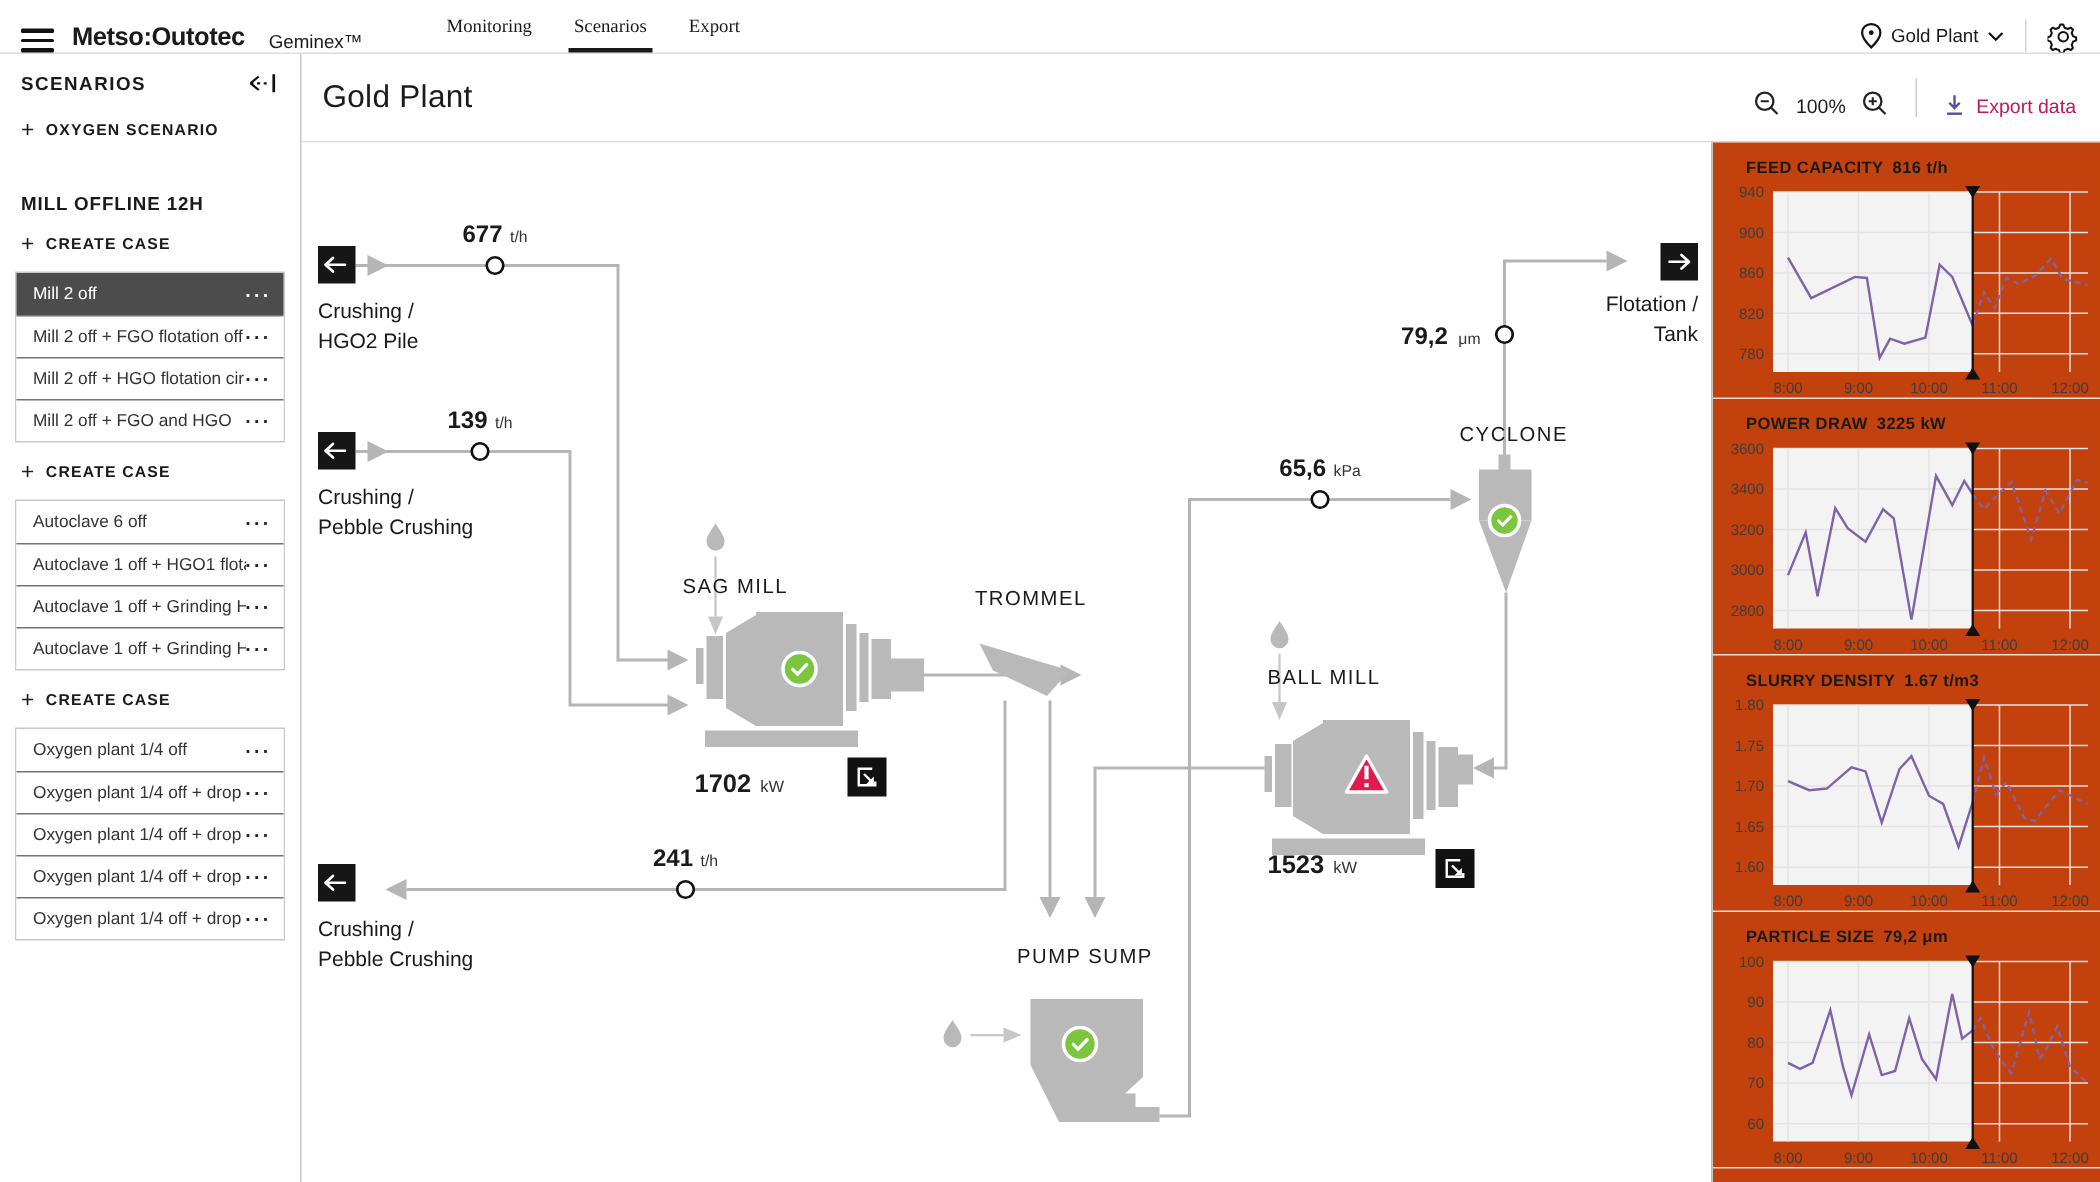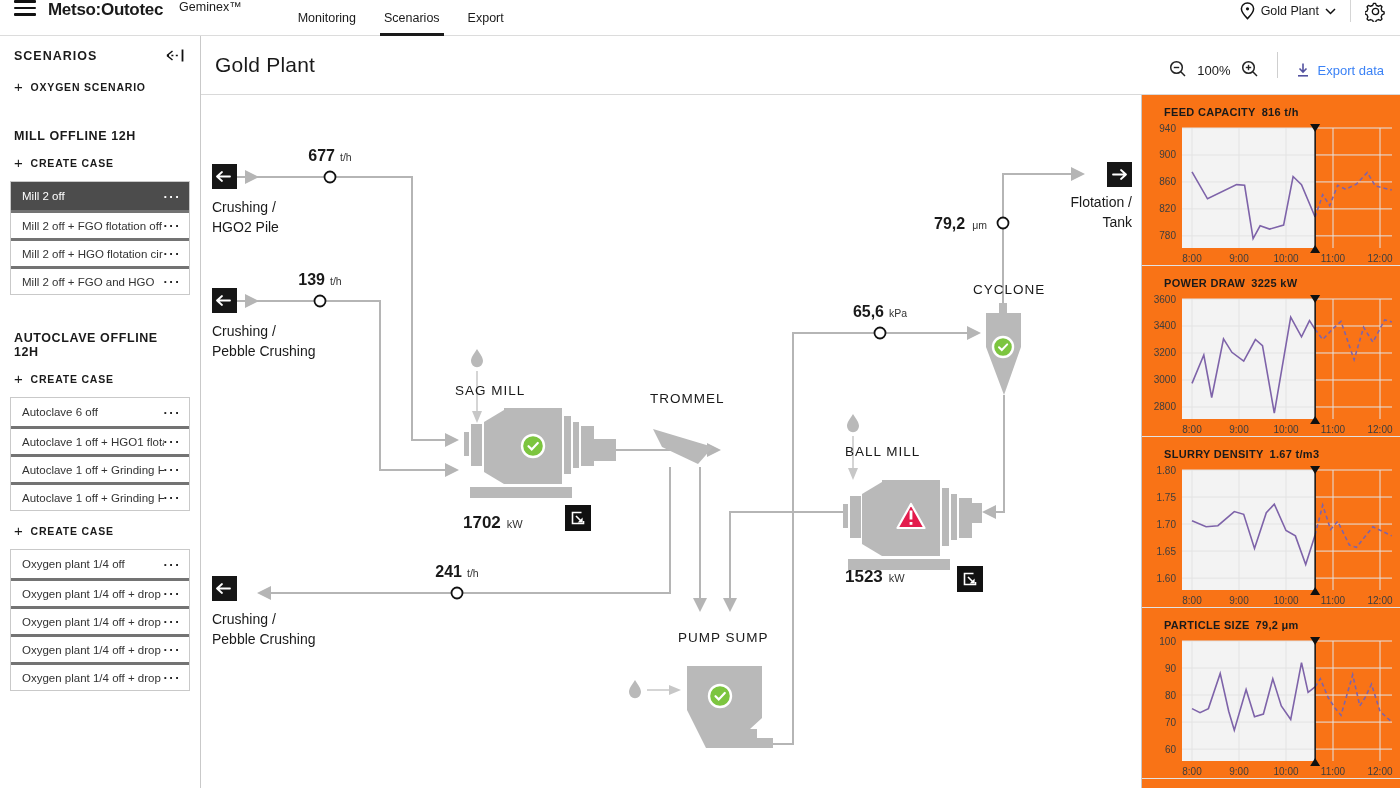--- a/index.html
+++ b/index.html
@@ -8,7 +8,7 @@
 
   
   .topbar { position:absolute; left:0; top:0; width:1400px; height:36px;
-    border-bottom:1px solid #dcdcdc; display:flex; align-items:flex-start; background:#fff; z-index:20; }
+    border-bottom:1px solid #dcdcdc; display:flex; align-items:flex-end; background:#fff; z-index:20; }
   .hamburger { width:22px; height:16px; margin:0 12px 0 14px; display:flex; flex-direction:column; justify-content:space-between; cursor:pointer; }
   .hamburger span { display:block; height:2.6px; background:#111; border-radius:1px; }
   .brand { font-size:17px; font-weight:700; letter-spacing:-0.3px; margin-right:16px; }

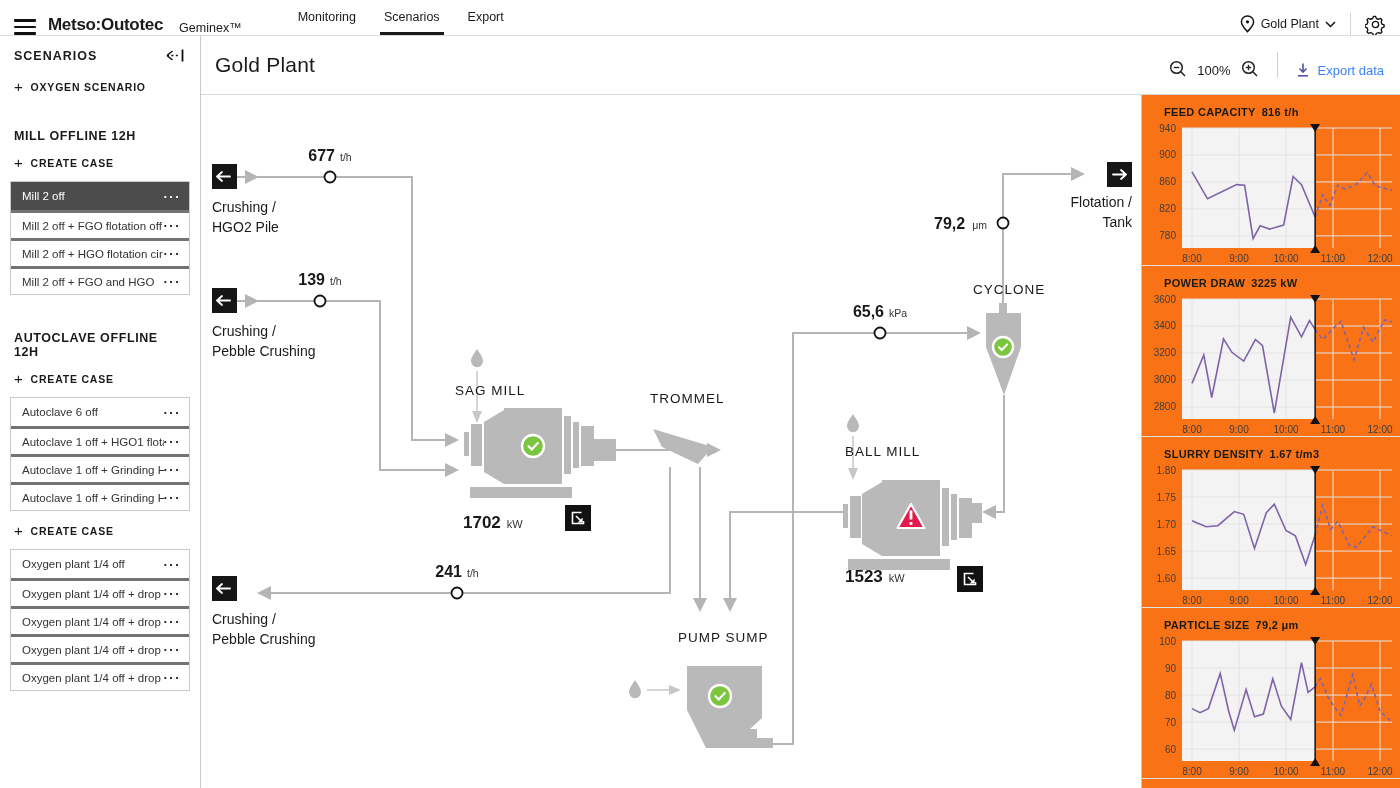--- a/index.html
+++ b/index.html
@@ -13,7 +13,7 @@
   .hamburger span { display:block; height:2.6px; background:#111; border-radius:1px; }
   .brand { font-size:17px; font-weight:700; letter-spacing:-0.3px; margin-right:16px; }
   .product { font-size:12.5px; font-weight:500; margin-right:56px; }
-  .tabs { display:flex; height:36px; align-items:center; gap:28px; }
+  .tabs { display:flex; height:36px; align-items:center; gap:28px;font-family:Liberation Serif, serif; }
   .tab { font-size:12.5px; font-weight:500; height:36px; display:flex; align-items:center; position:relative; cursor:pointer; }
   .tab.active::after { content:""; position:absolute; left:-4px; right:-4px; bottom:0; height:3px; background:#1a1a1a; }
   .topbar-right { margin-left:auto; display:flex; align-items:center; gap:10px; padding-right:14px; }

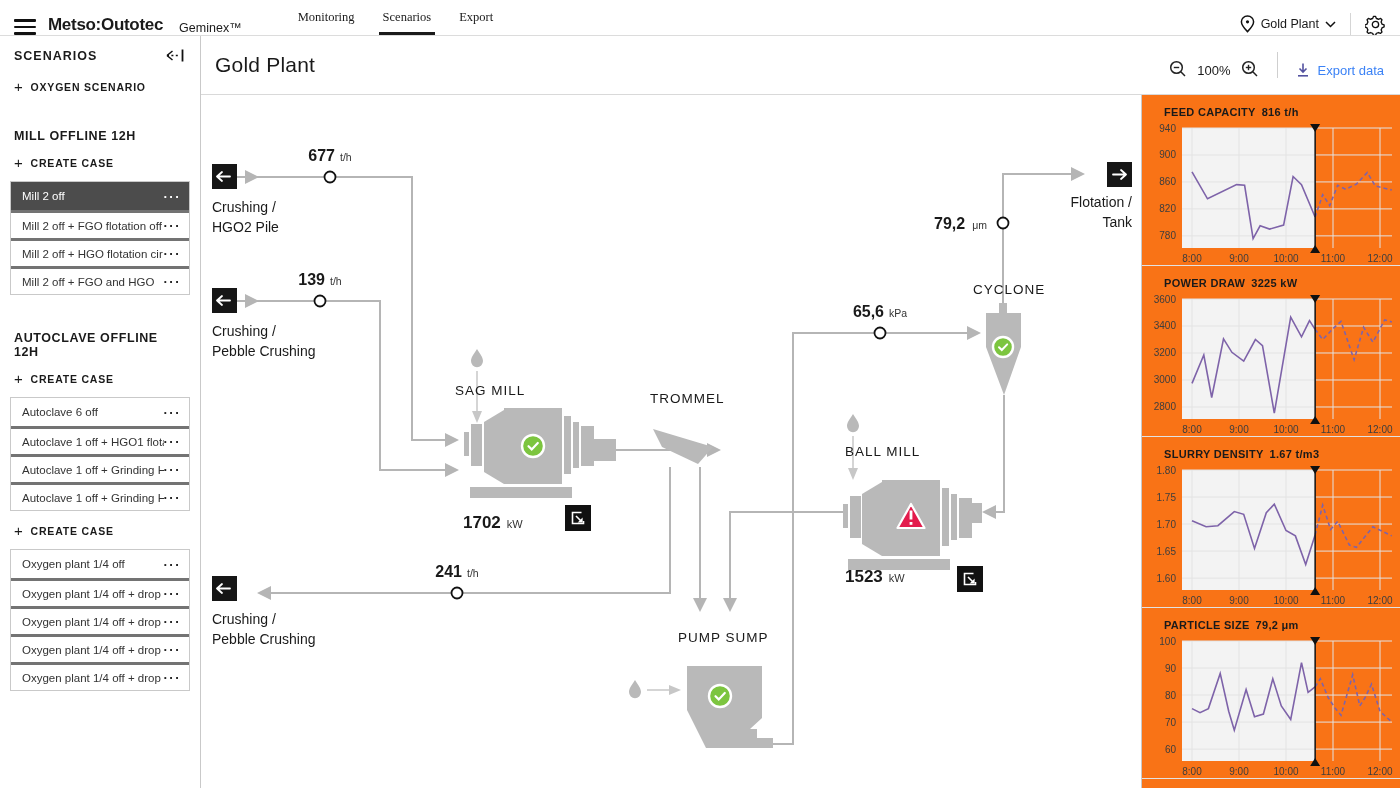--- a/index.html
+++ b/index.html
@@ -48,7 +48,7 @@
   .zoom-pct { font-size:13px; font-weight:500; }
   .icon-btn { cursor:pointer; display:flex; align-items:center; }
   .hd-divider { width:1px; height:26px; background:#cfcfcf; margin:0 8px; }
-  .export-link { display:flex; align-items:center; gap:8px; color:#3b82f6; font-size:13px; font-weight:500; cursor:pointer; }
+  .export-link { display:flex; align-items:center; gap:8px; color:#be185d; font-size:13px; font-weight:500; cursor:pointer; }
 
   
   .canvas { position:absolute; left:201px; top:95px; width:940px; height:693px; background:#fff; }

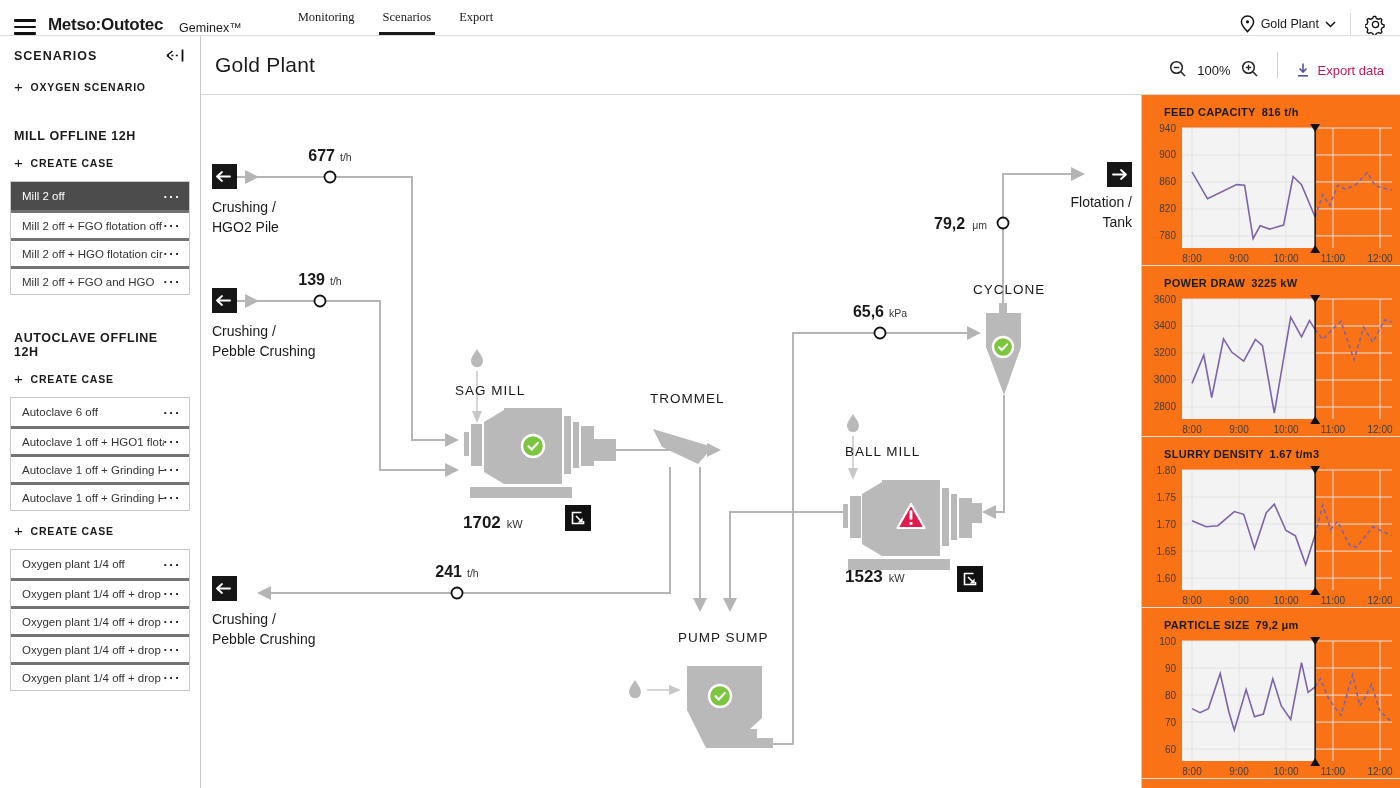--- a/index.html
+++ b/index.html
@@ -63,7 +63,7 @@
 
   
   .trend-panel { position:absolute; left:1141px; top:95px; width:259px; height:693px;
-    border-left:1px solid #c9c9c9; background:#f97316; }
+    border-left:1px solid #c9c9c9; background:#c2410c; }
   .chart-card { height:171px; border-bottom:1px solid #e2e2e2; padding-top:11px; }
   .chart-title { padding-left:22px; font-size:11px; font-weight:700; letter-spacing:0.3px; white-space:nowrap; }
   .chart-title .ct-val { margin-left:6px; font-weight:700; }

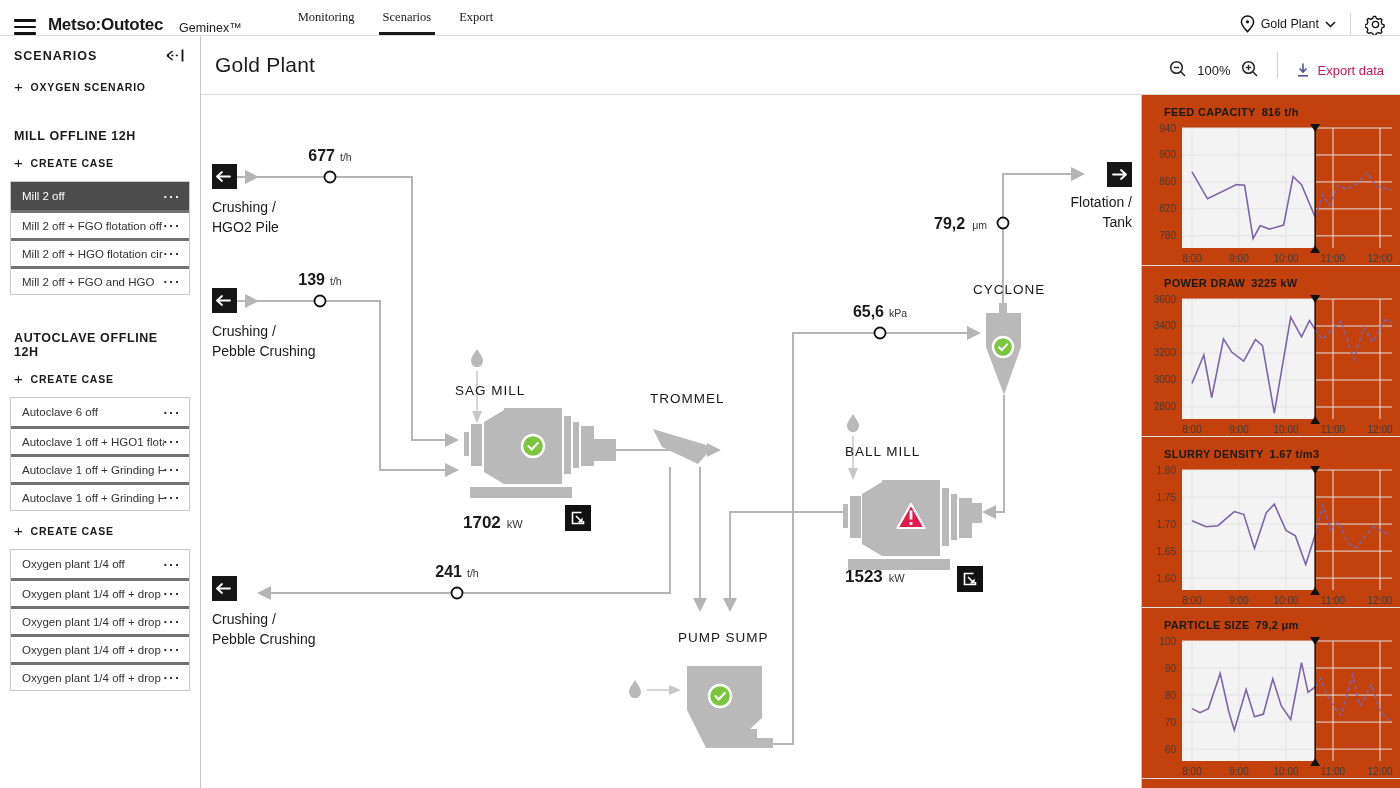--- a/index.html
+++ b/index.html
@@ -33,7 +33,7 @@
   .sb-group-title { margin:36px 4px 0 4px; font-size:12.5px; font-weight:700; letter-spacing:0.6px; }
   .case-list { margin-top:12px; border:1px solid #c9c9c9; }
   .case-row { height:28px; display:flex; align-items:center; background:#fff;
-    border-top:3px solid #737373; padding:0 8px 0 11px; font-size:11.5px; color:#333; cursor:pointer; }
+    border-top:1px solid #737373; padding:0 8px 0 11px; font-size:11.5px; color:#333; cursor:pointer; }
   .case-row:first-child { border-top:none; }
   .case-row .case-label { flex:1; white-space:nowrap; overflow:hidden; }
   .case-row .dots { font-weight:700; font-size:13px; letter-spacing:1.5px; color:#222; cursor:pointer; }

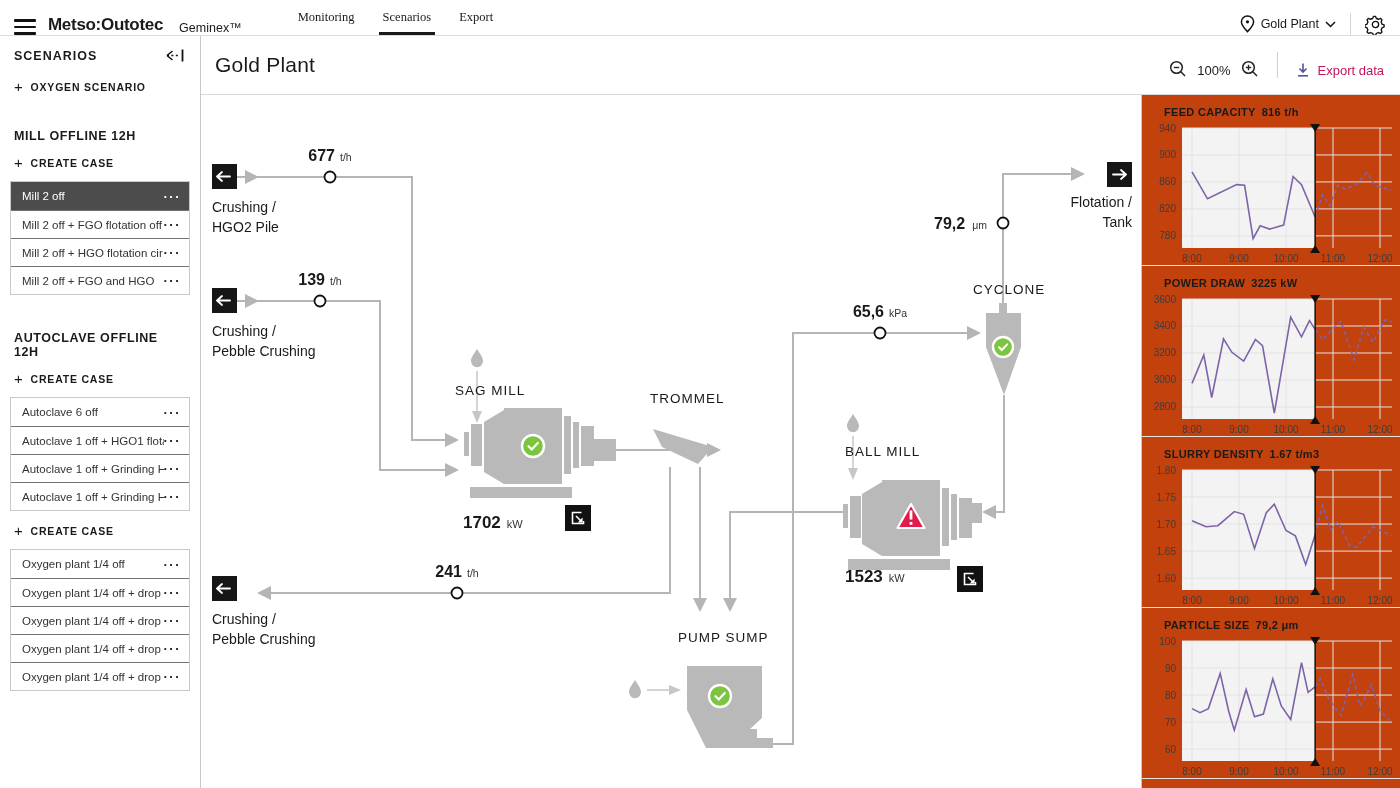--- a/index.html
+++ b/index.html
@@ -144,7 +144,6 @@
           <span class="dots">···</span>
         </div>
       </div>
-      <div class="sb-group-title">AUTOCLAVE OFFLINE 12H</div>
       <div class="create-btn" style="margin: 14px 4px 0px;">
         <span class="plus">+</span>
         <span>CREATE CASE</span>

